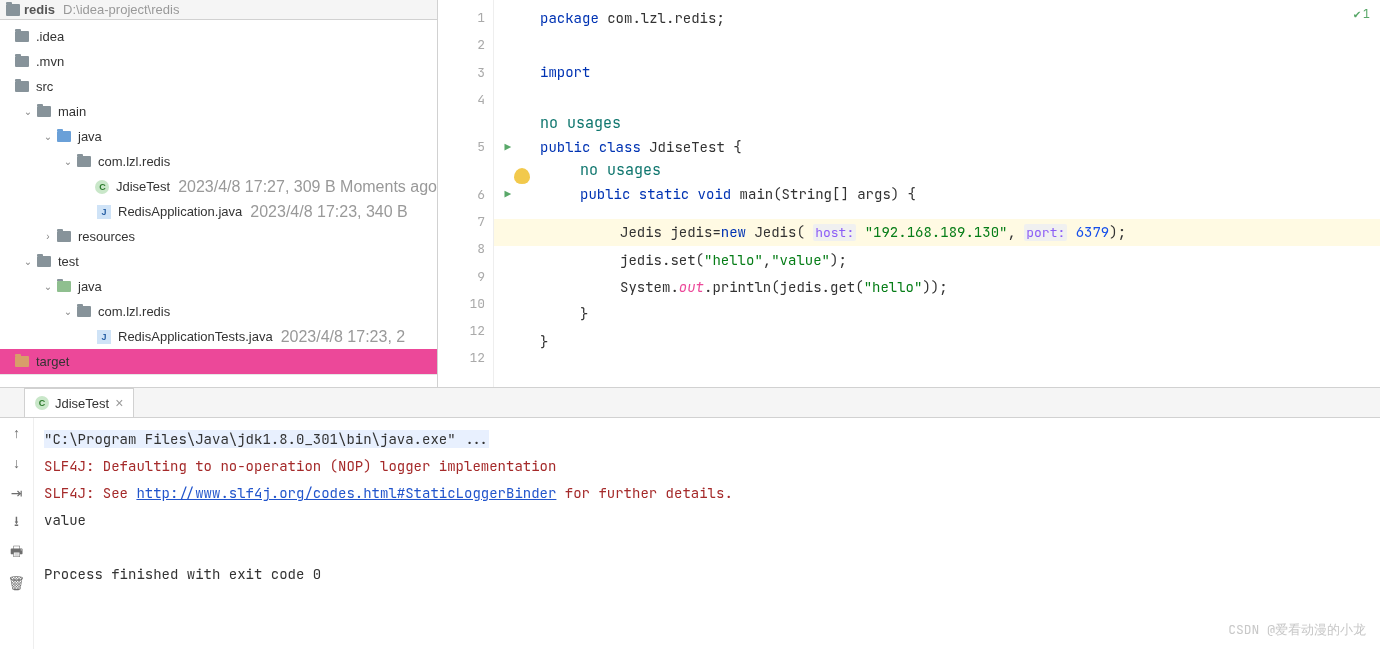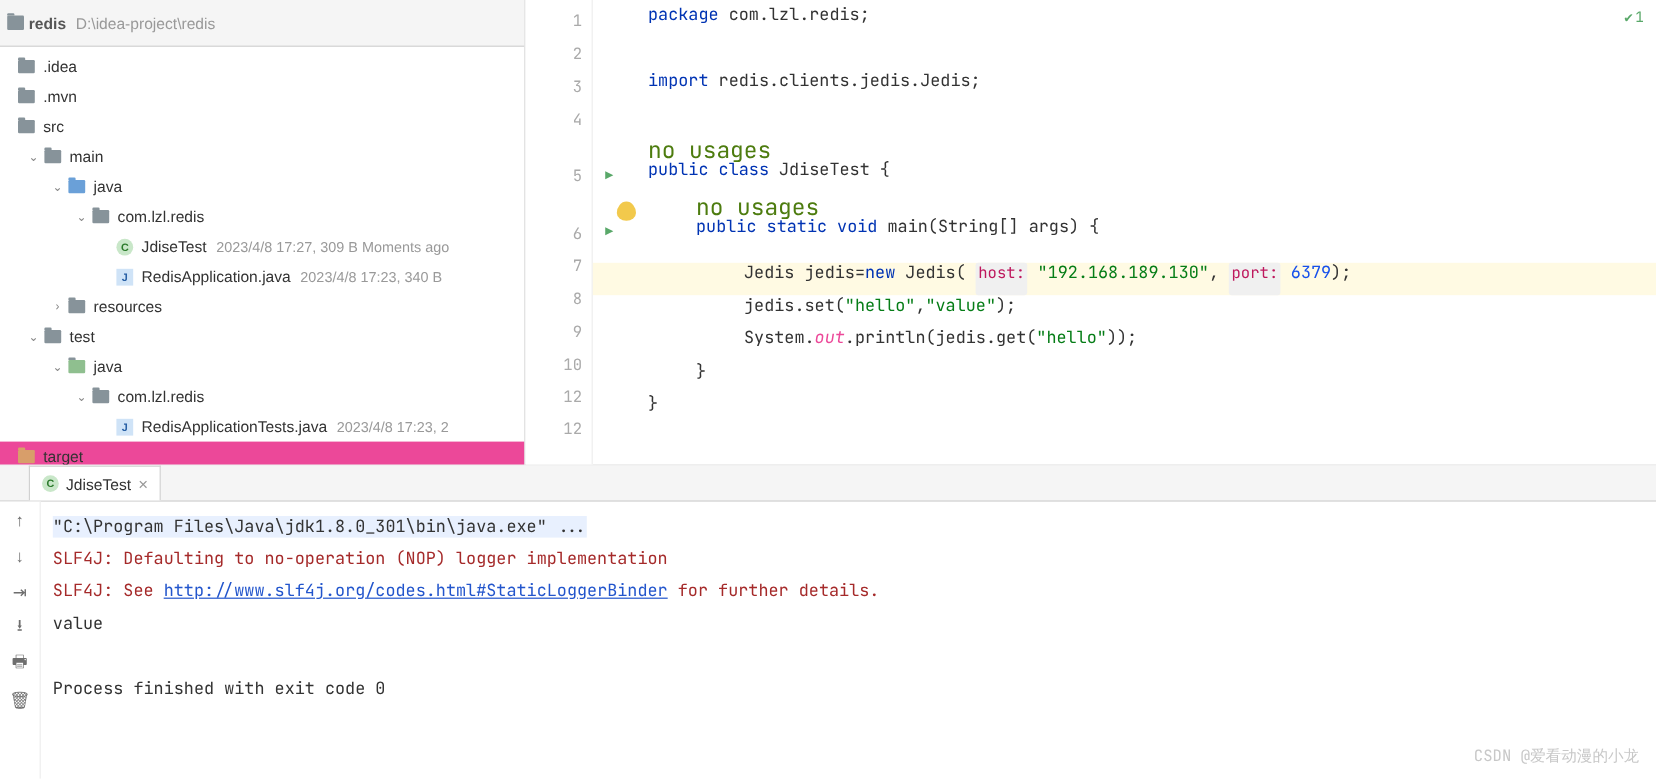--- a/index.html
+++ b/index.html
@@ -6,7 +6,7 @@
 body { font-family: "Segoe UI", "Microsoft YaHei", sans-serif; font-size: 13px; color: #333; background: #fff; width: 1380px; height: 649px; overflow: hidden; display: flex; flex-direction: column; }
 .top { display: flex; height: 388px; border-bottom: 1px solid #d1d1d1; }
 .sidebar { width: 438px; background: #fff; overflow: hidden; border-right: 1px solid #d1d1d1; }
-.bc { display: flex; align-items: center; height: 39px; padding: 0 6px; background: #f5f5f5; border-bottom: 1px solid #d1d1d1; gap: 4px; }
+.bc { display: flex; align-items: center; height: 20px; padding: 0 6px; background: #f5f5f5; border-bottom: 1px solid #d1d1d1; gap: 4px; }
 .bc .folder-icon { width: 14px; height: 12px; background: #87939a; border-radius: 1px; position: relative; }
 .bc .folder-icon::before { content: ''; position: absolute; top: -2px; left: 0; width: 6px; height: 2px; background: #87939a; border-radius: 1px 1px 0 0; }
 .bc .name { font-weight: bold; color: #555; }

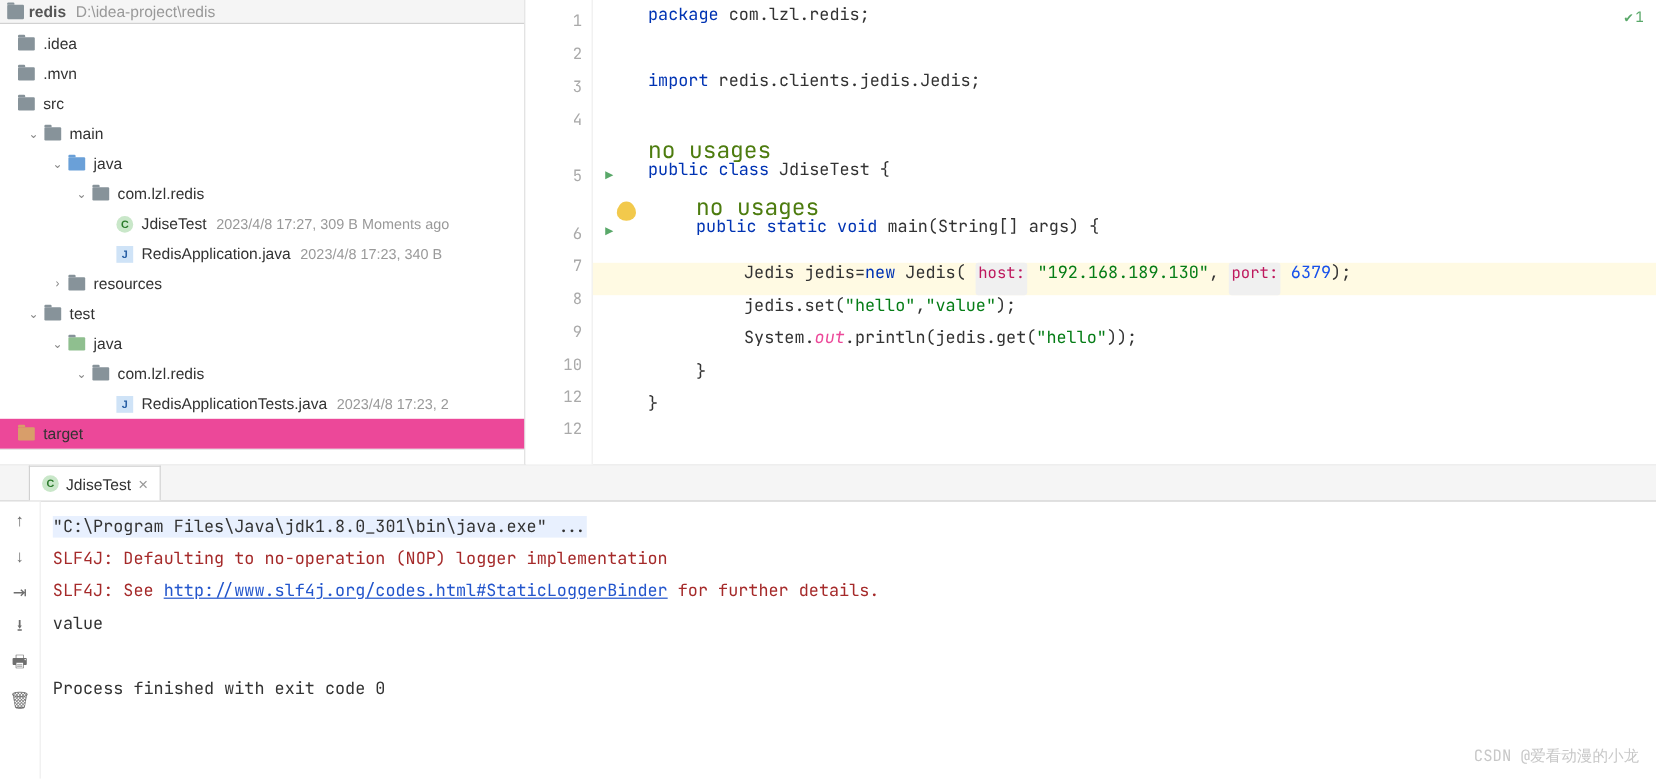--- a/index.html
+++ b/index.html
@@ -34,7 +34,7 @@
 .gline { height: 27.3px; display: flex; align-items: center; justify-content: flex-end; padding-right: 8px; color: #aaa; font-family: "JetBrains Mono", Consolas, monospace; font-size: 13px; position: relative; }
 .gline .run { position: absolute; right: -18px; color: #59a869; font-size: 11px; }
 .code { flex: 1; padding-top: 4px; font-family: "JetBrains Mono", Consolas, monospace; font-size: 14px; position: relative; }
-.cline { height: 27.3px; display: flex; padding-left: 46px; white-space: pre; }
+.cline { height: 27.3px; display: flex; align-items: center; padding-left: 46px; white-space: pre; }
 .cline.hl { background: #fffae3; margin-top: 11px; }
 .cline.hint { color: #4d7c0f; font-size: 19px; }
 .kw { color: #0033b3; } .str { color: #067d17; } .num { color: #1750eb; } .fld { color: #ec4899; font-style: italic; } .hint2 { color: #be185d; background: #f0f0f0; padding: 0 2px; border-radius: 2px; font-size: 13px; }

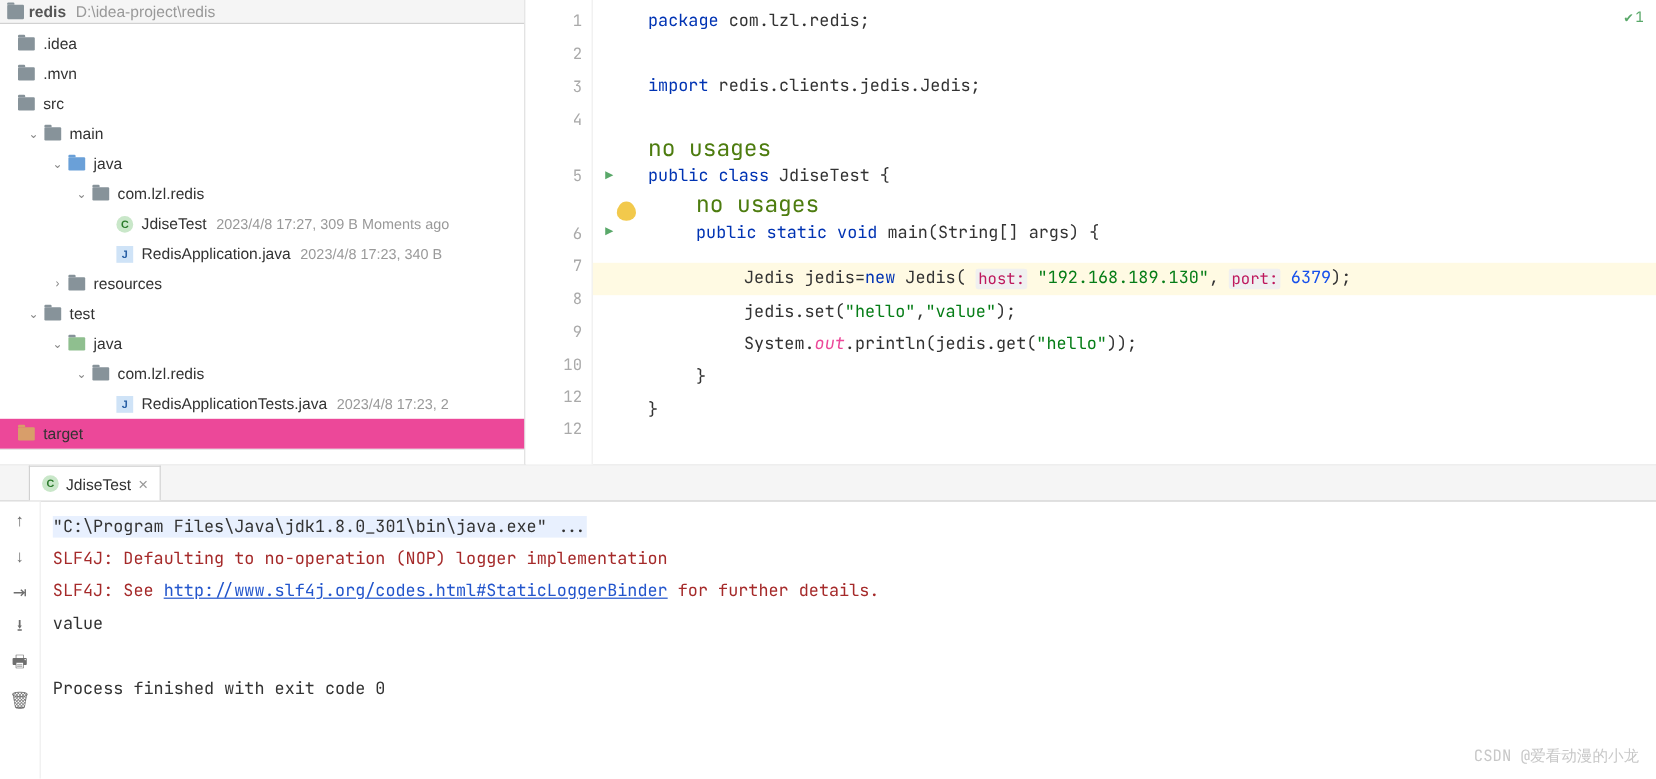--- a/index.html
+++ b/index.html
@@ -220,7 +220,7 @@
       <div class="bulb"></div>
       <div class="cline"><span class="kw">package</span><span> com.lzl.redis;</span></div>
       <div class="cline"></div>
-      <div class="cline"><span class="kw">import</span><span> redis.clients.jedis.Jedis;</span></div>
+      <div class="cline"><span class="kw">import</span></div>
       <div class="cline"></div>
       <div class="cline hint" style="height:20px"><span>no usages</span></div>
       <div class="cline"><span class="kw">public class </span><span>JdiseTest</span><span> {</span></div>

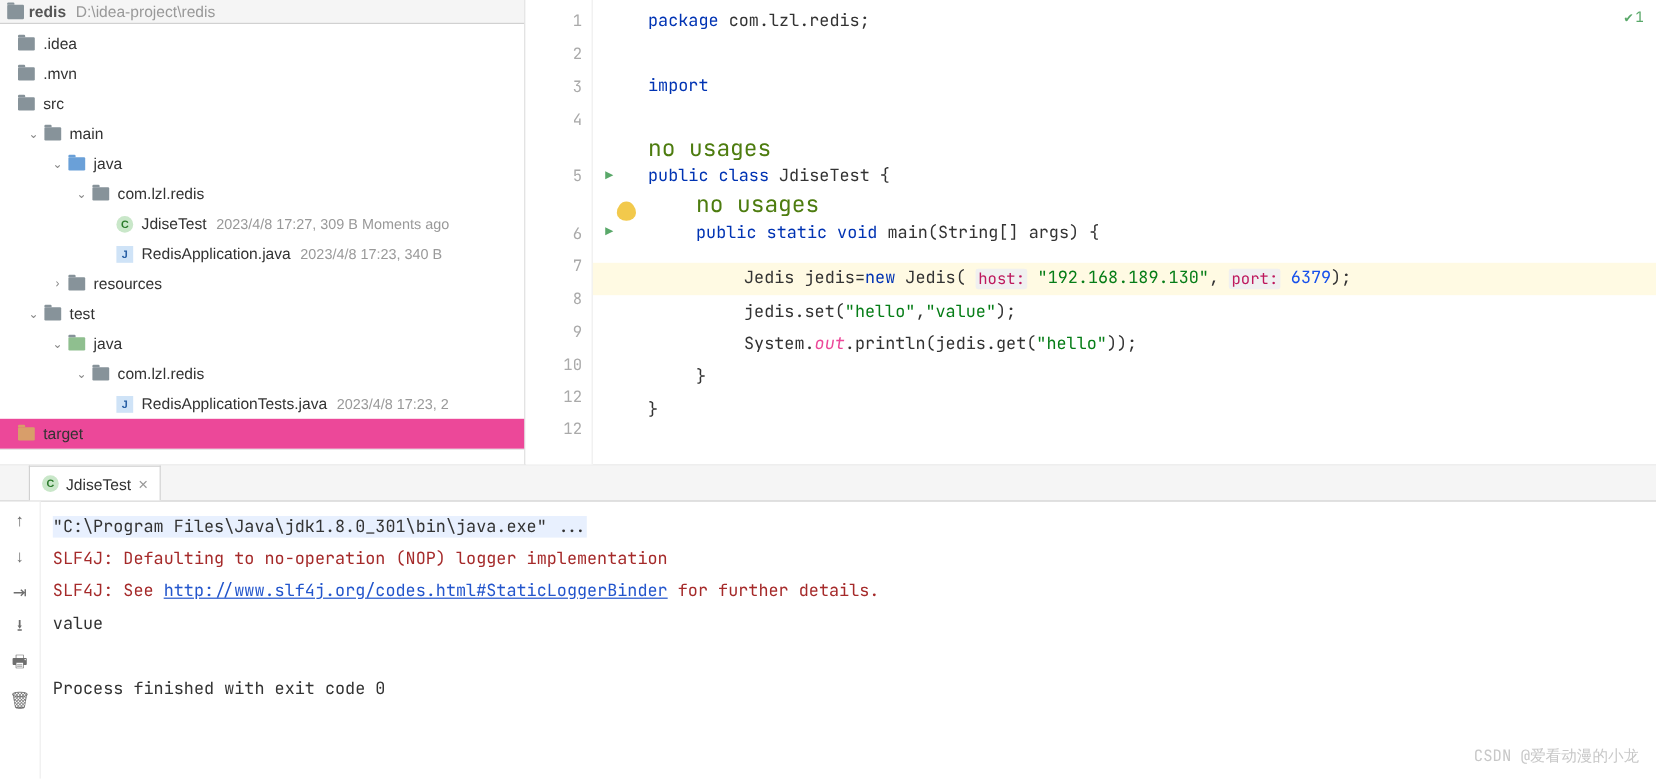--- a/index.html
+++ b/index.html
@@ -36,7 +36,7 @@
 .code { flex: 1; padding-top: 4px; font-family: "JetBrains Mono", Consolas, monospace; font-size: 14px; position: relative; }
 .cline { height: 27.3px; display: flex; align-items: center; padding-left: 46px; white-space: pre; }
 .cline.hl { background: #fffae3; margin-top: 11px; }
-.cline.hint { color: #4d7c0f; font-size: 19px; }
+.cline.hint { color: #0f766e; font-size: 15px; }
 .kw { color: #0033b3; } .str { color: #067d17; } .num { color: #1750eb; } .fld { color: #ec4899; font-style: italic; } .hint2 { color: #be185d; background: #f0f0f0; padding: 0 2px; border-radius: 2px; font-size: 13px; }
 .bulb { position: absolute; left: 20px; top: 168px; width: 16px; height: 16px; background: #f2c94c; border-radius: 50% 50% 50% 50% / 60% 60% 40% 40%; }
 .check { position: absolute; top: 6px; right: 10px; color: #59a869; font-size: 12px; display: flex; align-items: center; gap: 2px; }

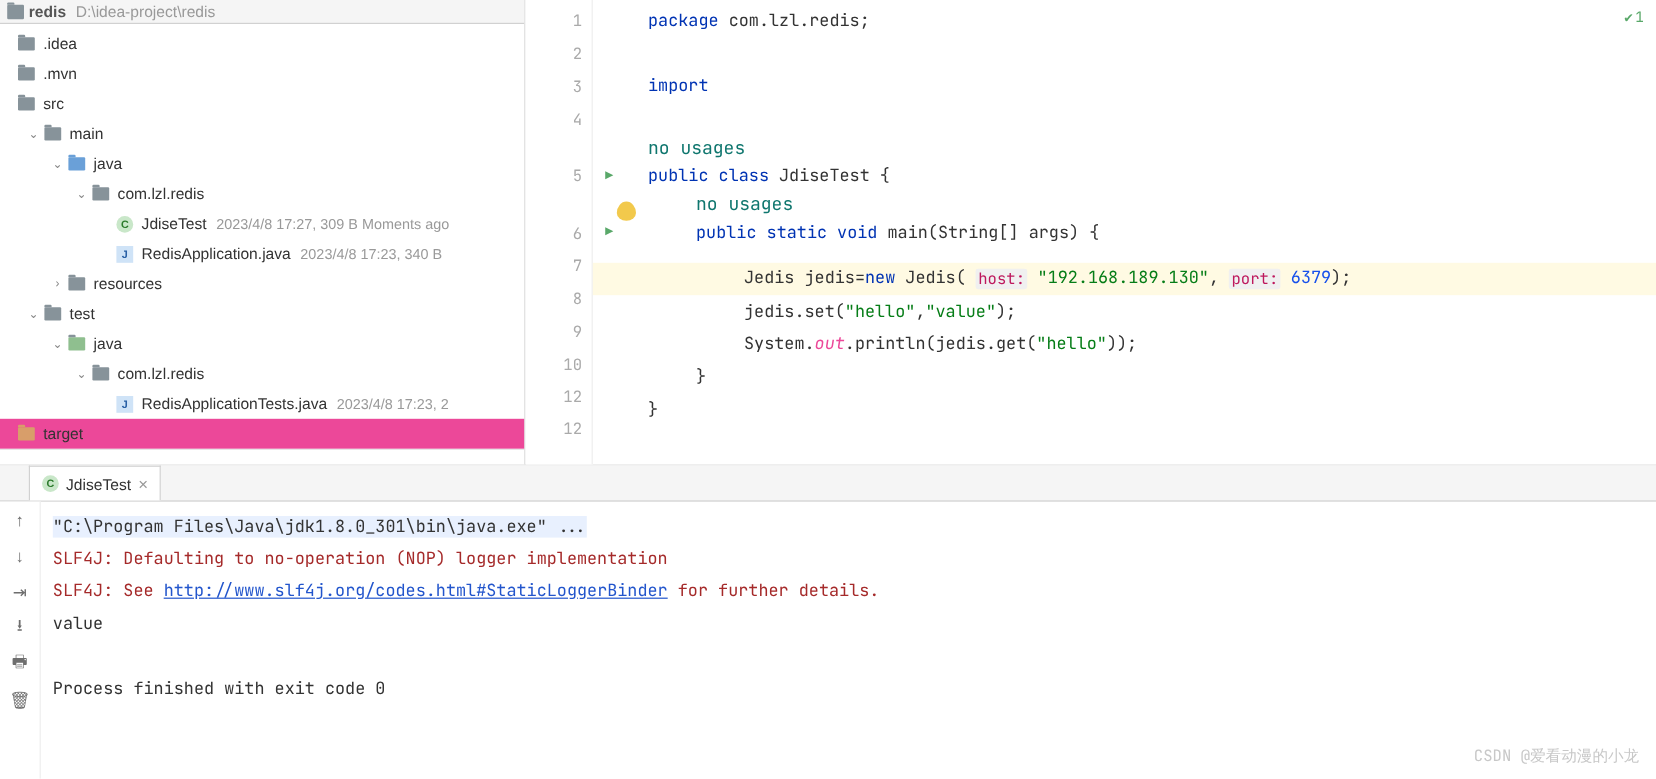--- a/index.html
+++ b/index.html
@@ -26,7 +26,7 @@
 .cicon { width: 14px; height: 14px; border-radius: 50%; background: #c9e7c9; color: #2b7a2b; font-size: 9px; font-weight: bold; display: flex; align-items: center; justify-content: center; }
 .jicon { width: 14px; height: 14px; background: #cfe3f7; color: #2960a5; font-size: 9px; font-weight: bold; display: flex; align-items: center; justify-content: center; }
 .tree-row .label { color: #333; }
-.tree-row .meta { color: #999; margin-left: 8px; font-size: 12px; }
+.tree-row .meta { color: #999; margin-left: 8px; font-size: 16px; }
 .hr { height: 1px; background: #e6e6e6; margin: 0; }
 
 .editor { flex: 1; display: flex; background: #fff; position: relative; }

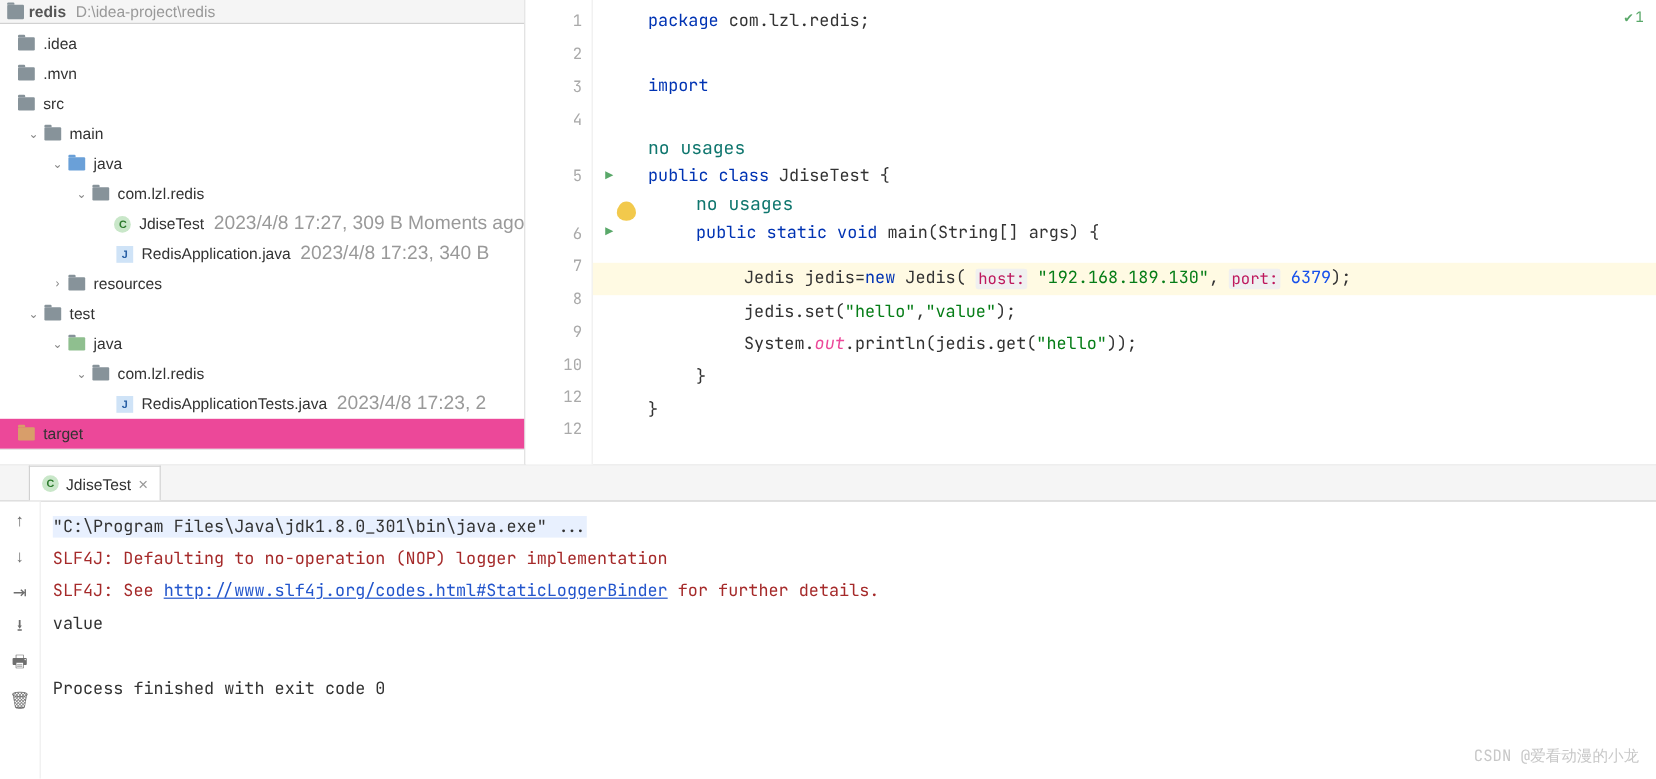--- a/index.html
+++ b/index.html
@@ -37,7 +37,7 @@
 .cline { height: 27.3px; display: flex; align-items: center; padding-left: 46px; white-space: pre; }
 .cline.hl { background: #fffae3; margin-top: 11px; }
 .cline.hint { color: #0f766e; font-size: 15px; }
-.kw { color: #0033b3; } .str { color: #067d17; } .num { color: #1750eb; } .fld { color: #ec4899; font-style: italic; } .hint2 { color: #be185d; background: #f0f0f0; padding: 0 2px; border-radius: 2px; font-size: 13px; }
+.kw { color: #0033b3; } .str { color: #067d17; } .num { color: #1750eb; } .fld { color: #ec4899; font-style: italic; } .hint2 { color: #8b5cf6; background: #f0f0f0; padding: 0 2px; border-radius: 2px; font-size: 13px; }
 .bulb { position: absolute; left: 20px; top: 168px; width: 16px; height: 16px; background: #f2c94c; border-radius: 50% 50% 50% 50% / 60% 60% 40% 40%; }
 .check { position: absolute; top: 6px; right: 10px; color: #59a869; font-size: 12px; display: flex; align-items: center; gap: 2px; }
 

